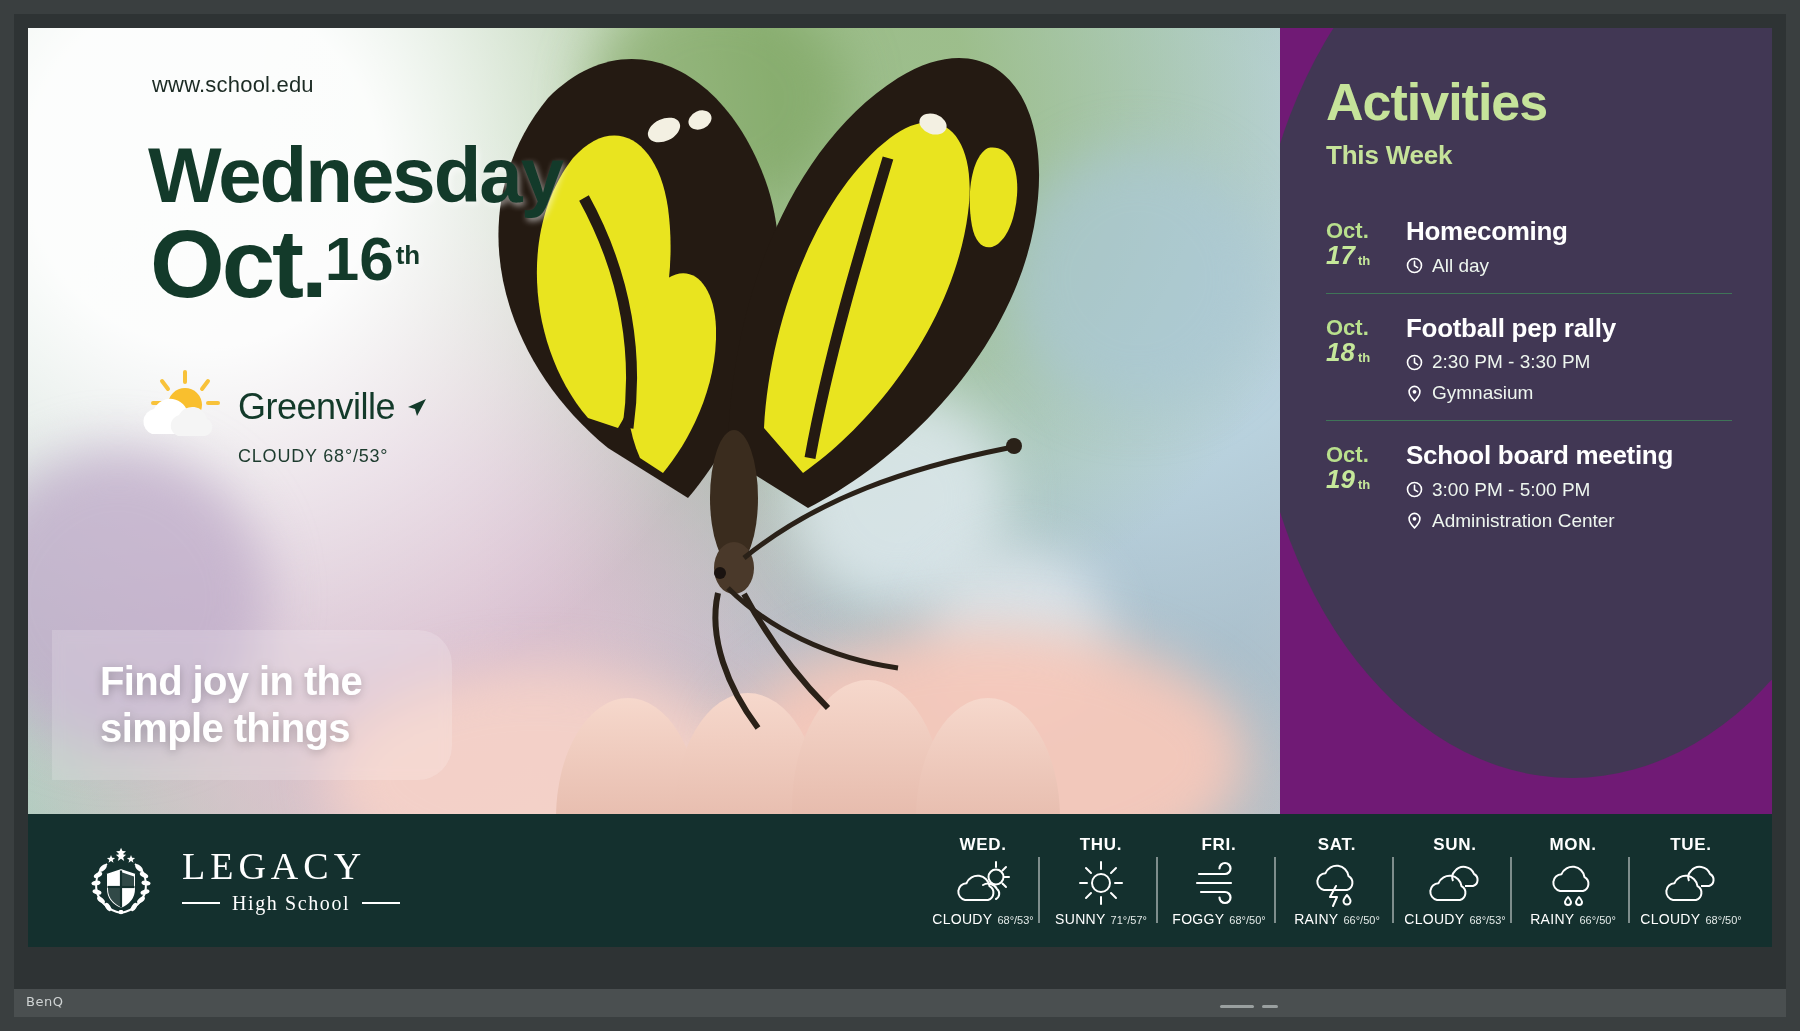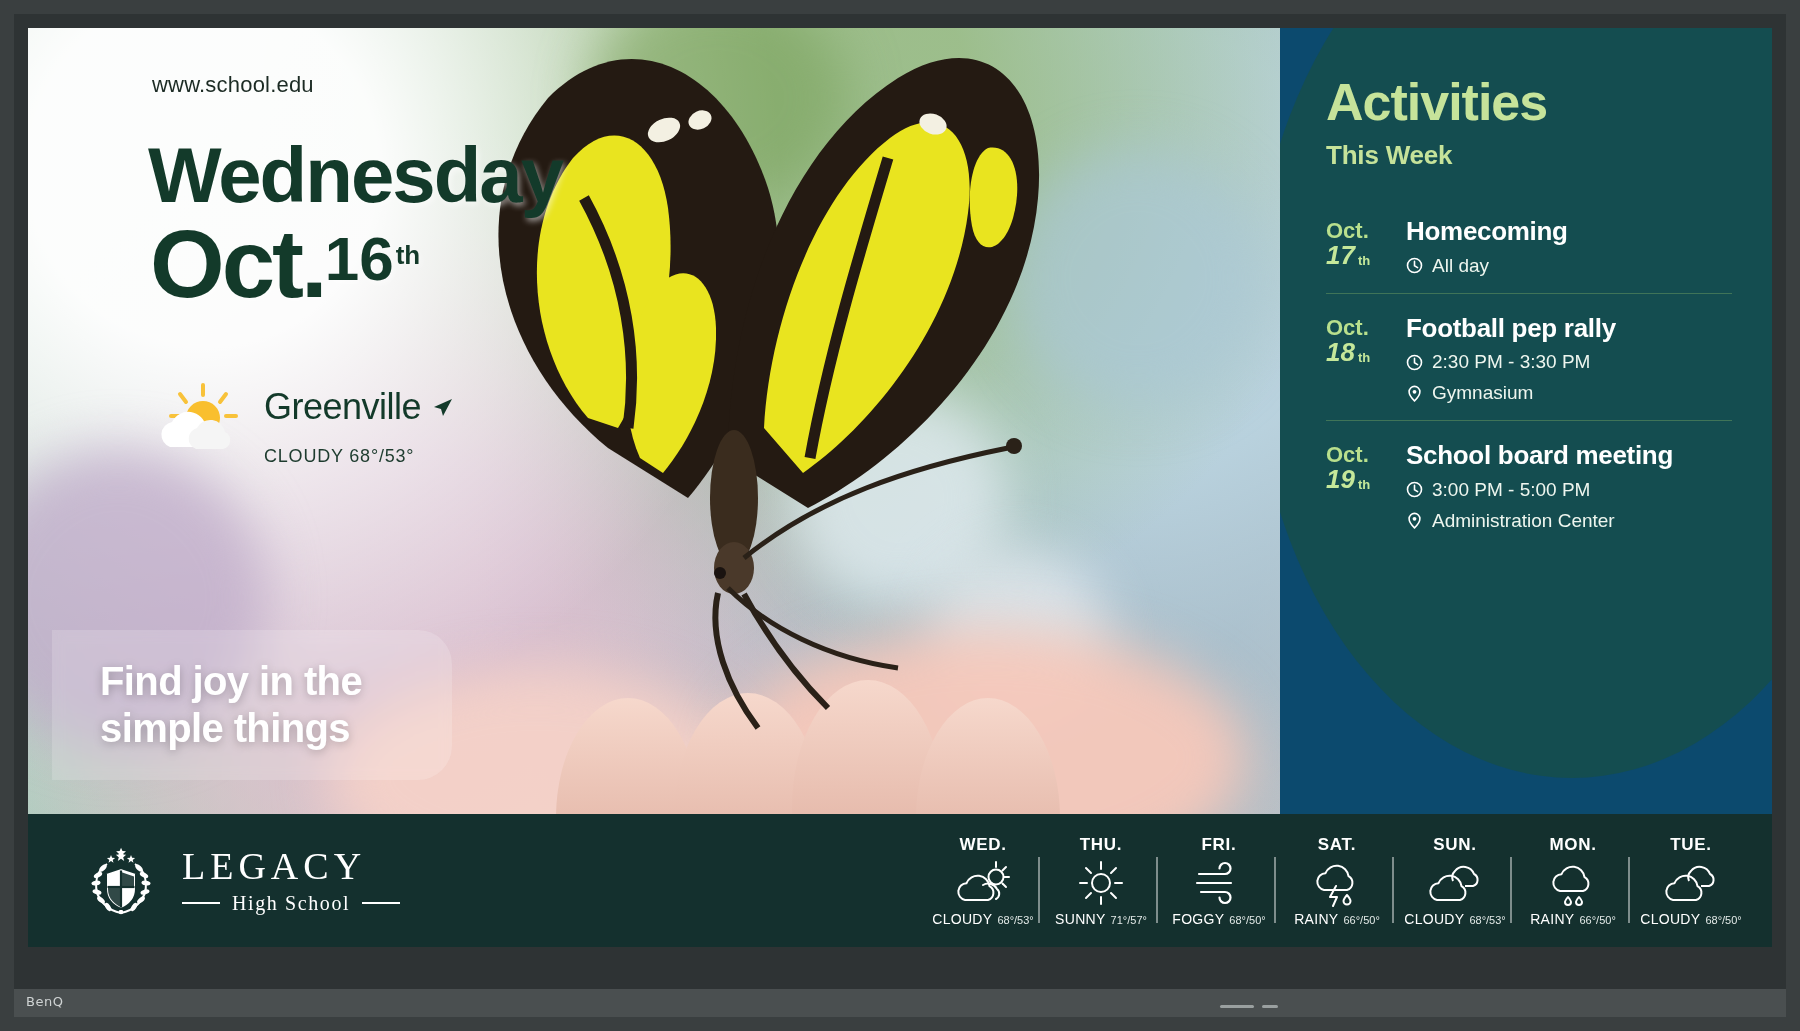--- a/index.html
+++ b/index.html
@@ -115,7 +115,7 @@
   
   #sidebar{
     position:absolute; left:1252px; top:0; width:492px; height:786px;
-    background:#0c4a6e; overflow:hidden;
+    background:#701a75; overflow:hidden;
   }
   #sidebar-arc{
     position:absolute; right:-120px; top:-150px; width:640px; height:900px;

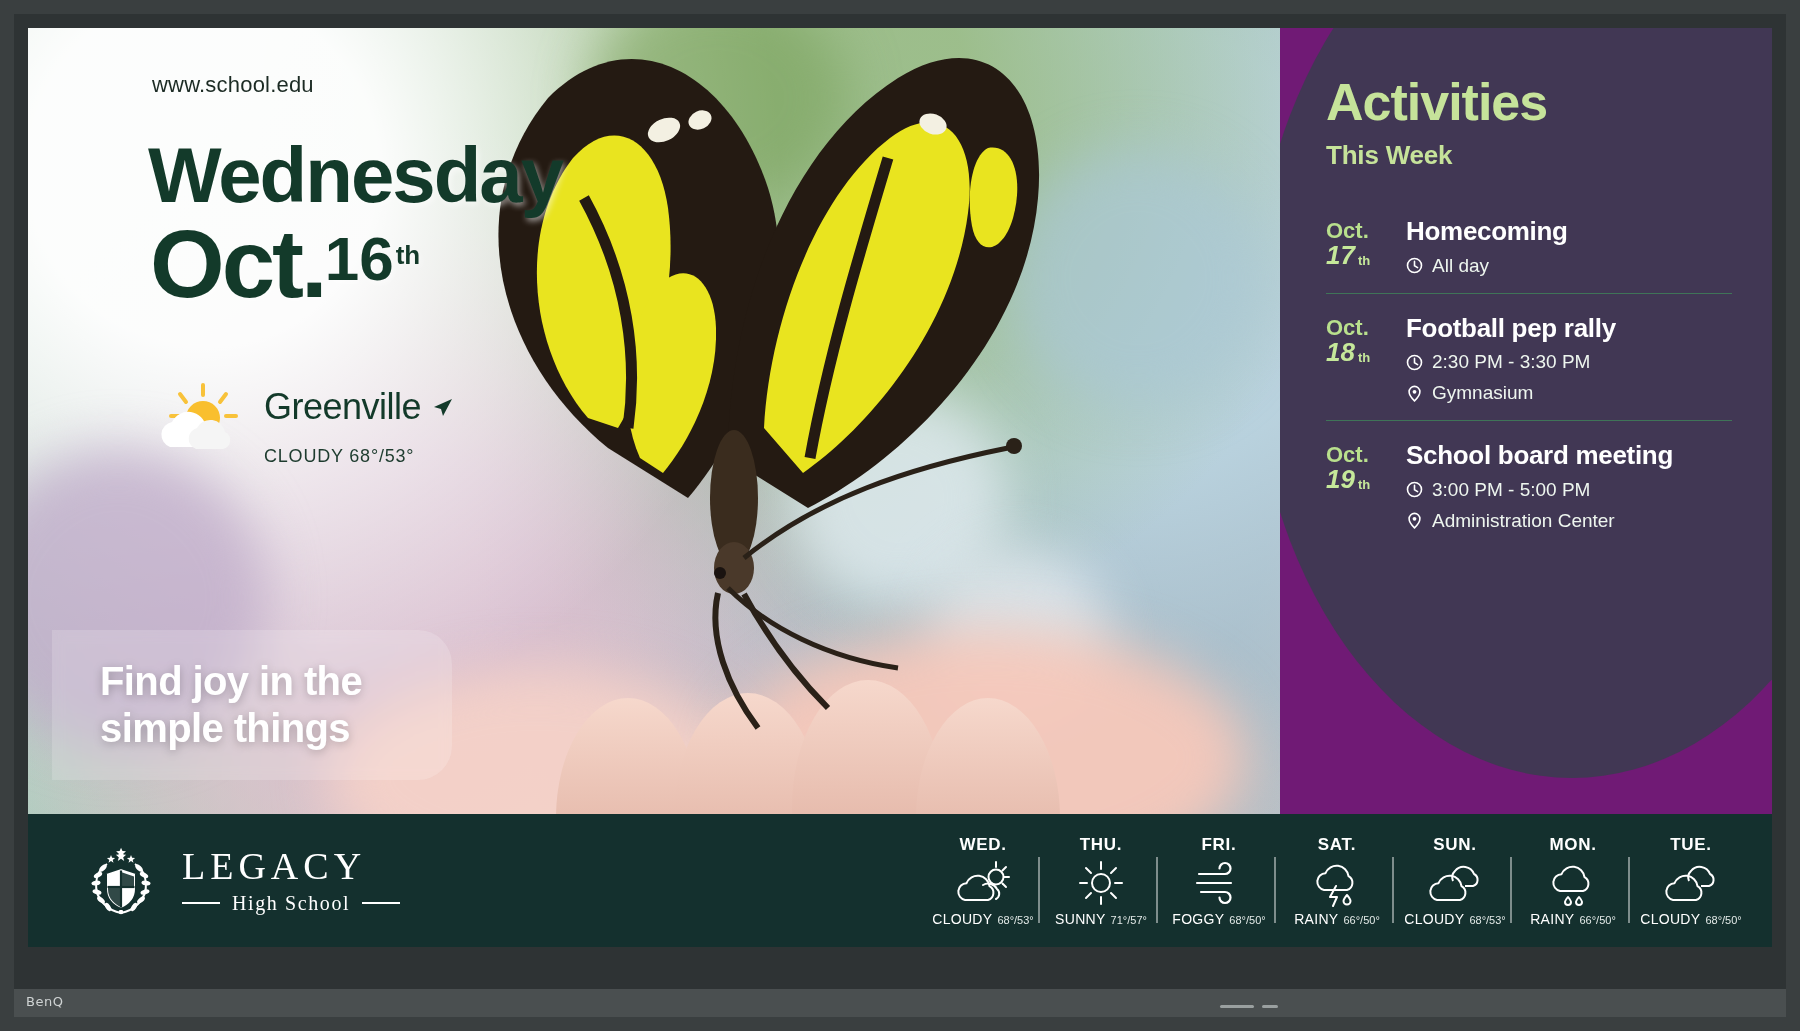--- a/index.html
+++ b/index.html
@@ -86,8 +86,8 @@
 
   
   #current-weather{
-    position:absolute; left:128px; top:340px;
-    display:flex; align-items:center; gap:16px;
+    position:absolute; left:110px; top:340px;
+    display:flex; align-items:flex-start; gap:8px;
   }
   #current-wx-icon{ width:92px; height:72px; position:relative; margin-top:2px; }
   #current-wx-text{ padding-top:18px; }

